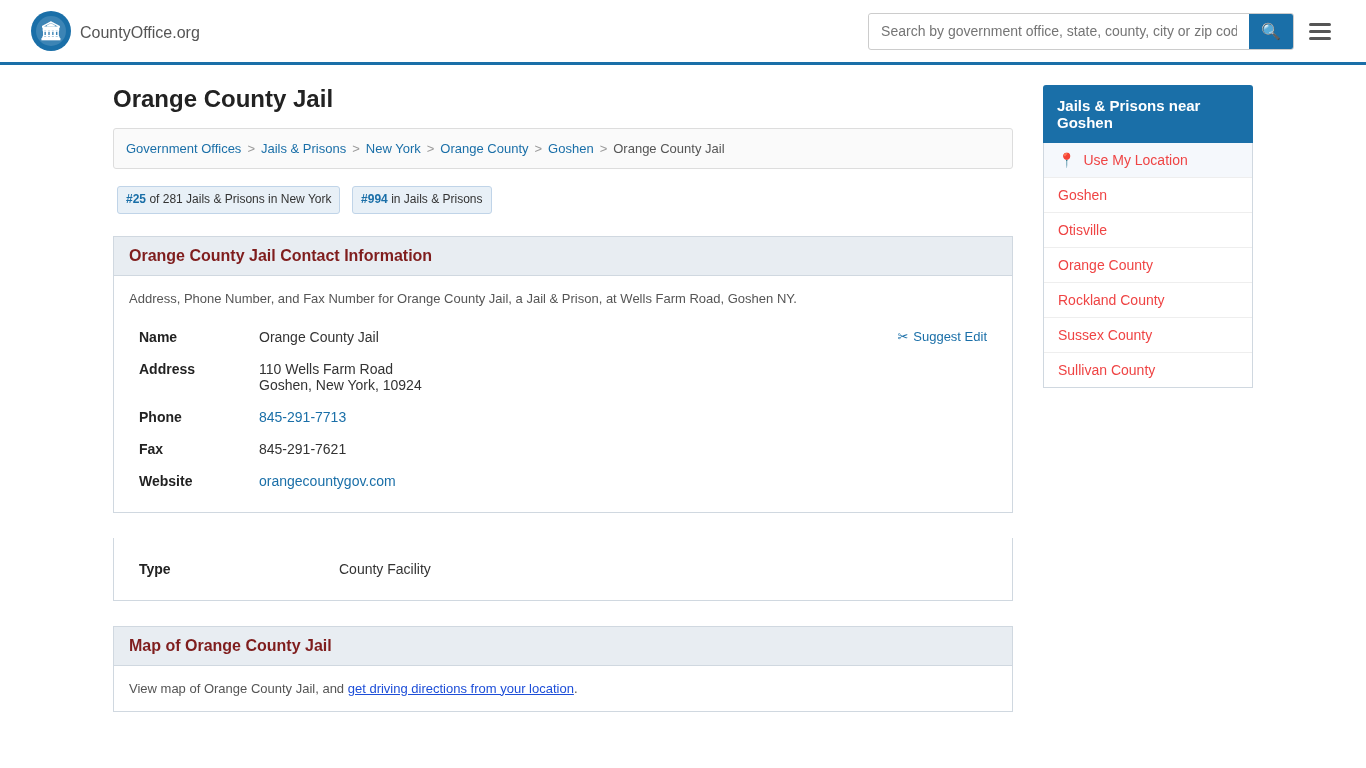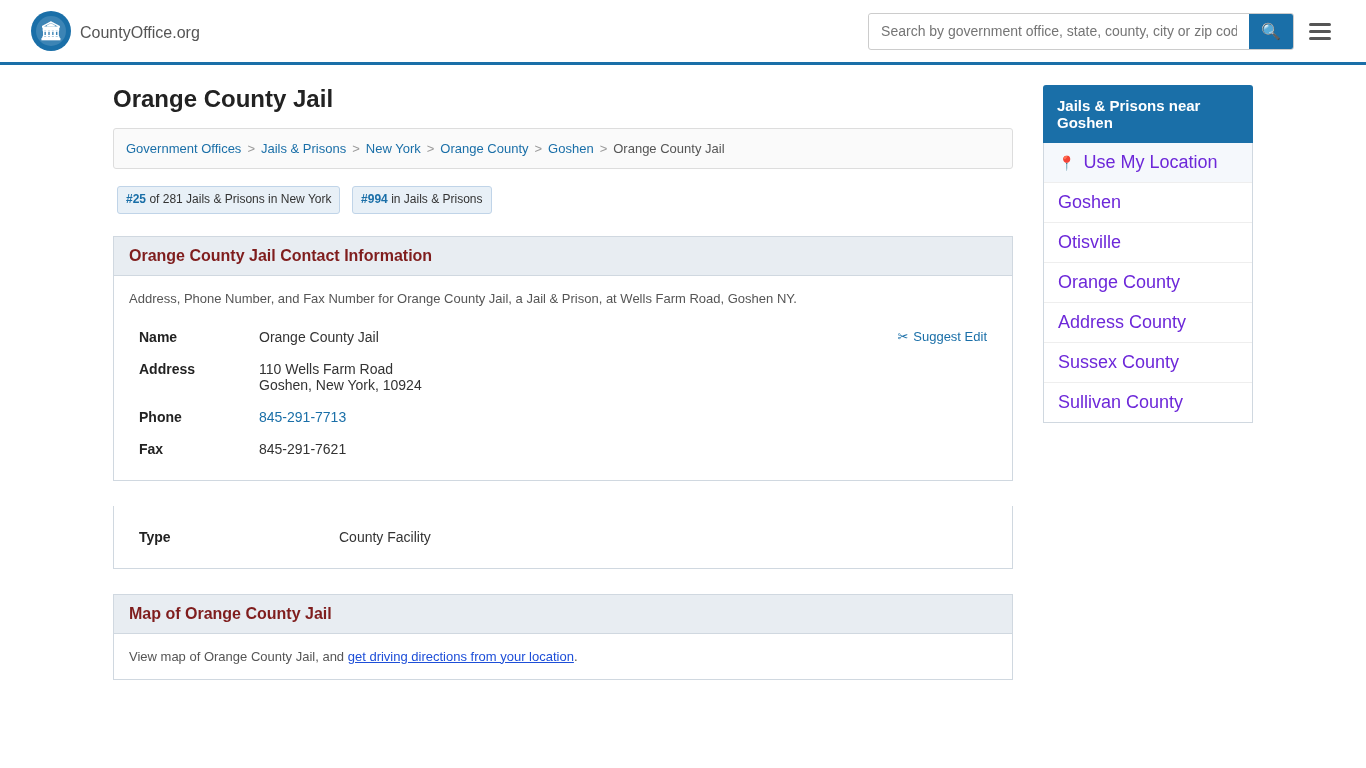--- a/index.html
+++ b/index.html
@@ -242,9 +242,9 @@
     }
     .sidebar-item:last-child { border-bottom: none; }
     .sidebar-item a {
-      color: #6d28d9;
+      color: #ef4444;
       text-decoration: none;
-      font-size: 18px;
+      font-size: 14px;
     }
     .sidebar-item .loc-icon {
       color: #555;

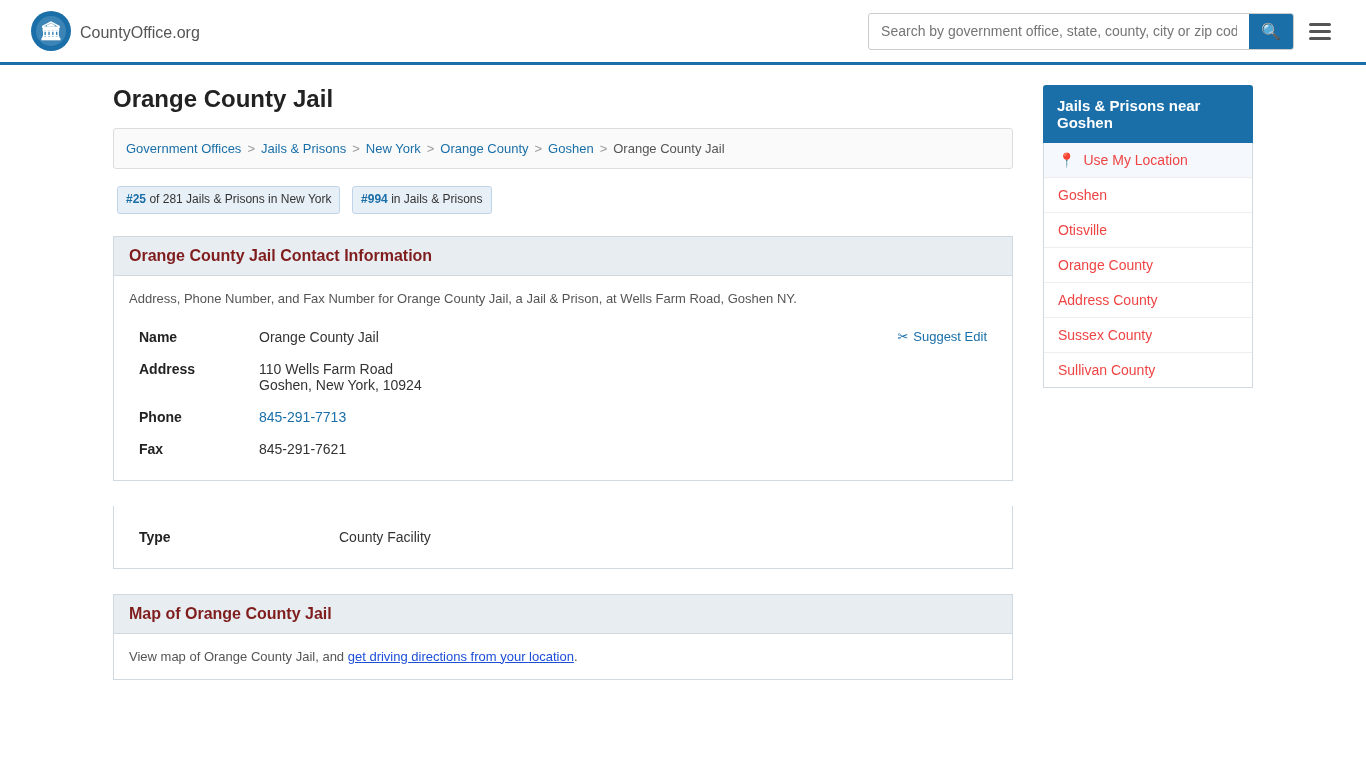--- a/index.html
+++ b/index.html
@@ -386,7 +386,7 @@
         <a href="#">Orange County</a>
       </div>
       <div class="sidebar-item">
-        <a href="#">Address County</a>
+        <a href="#">Rockland County</a>
       </div>
       <div class="sidebar-item">
         <a href="#">Sussex County</a>

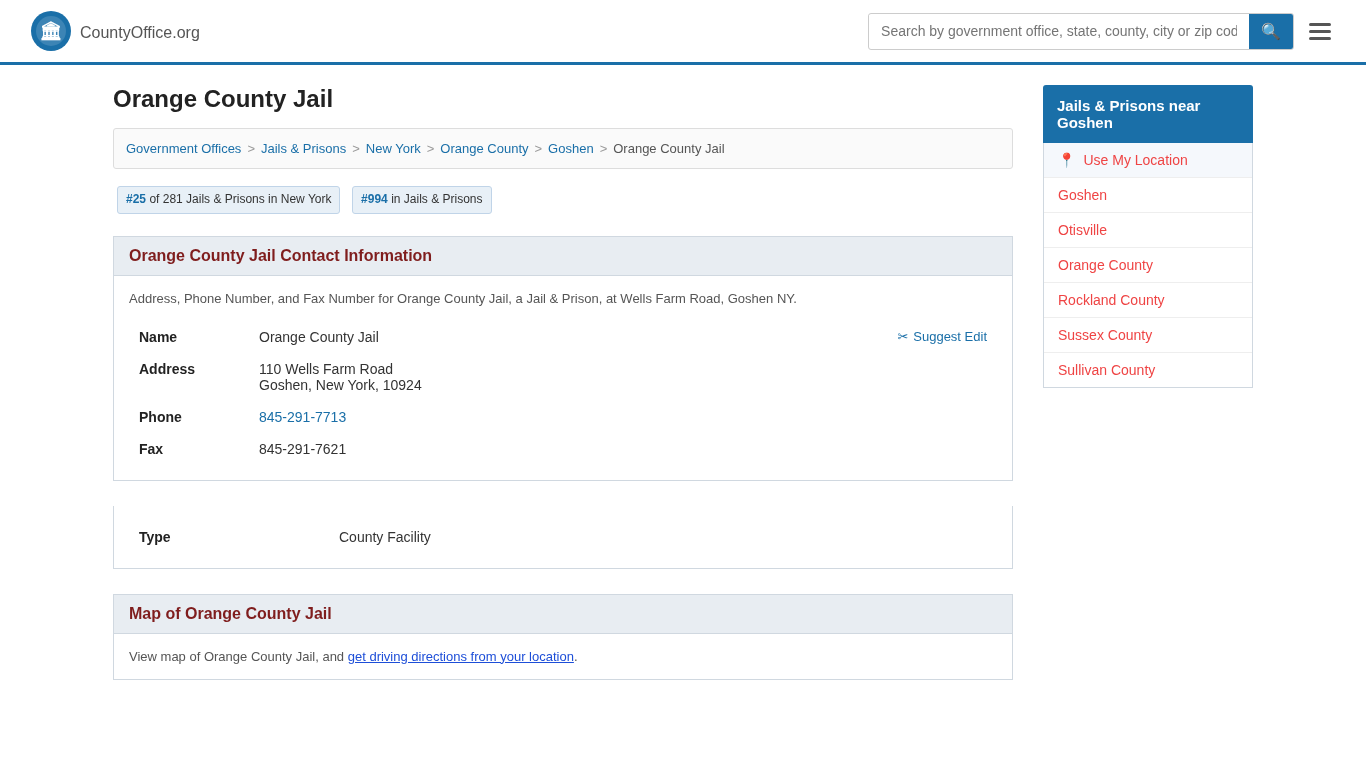--- a/index.html
+++ b/index.html
@@ -340,6 +340,12 @@
             <td>Fax</td>
             <td>845-291-7621</td>
           </tr>
+          <tr>
+            <td>Website</td>
+            <td>
+              <a href="#">orangecountygov.com</a>
+            </td>
+          </tr>
         </tbody>
           </table>
       </div>

